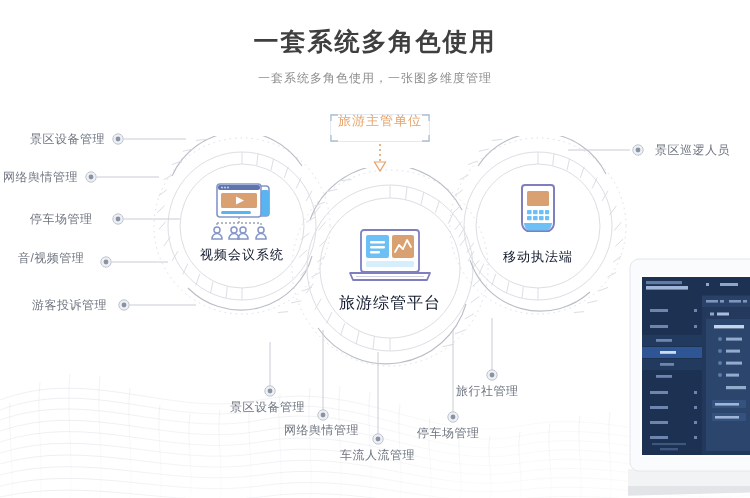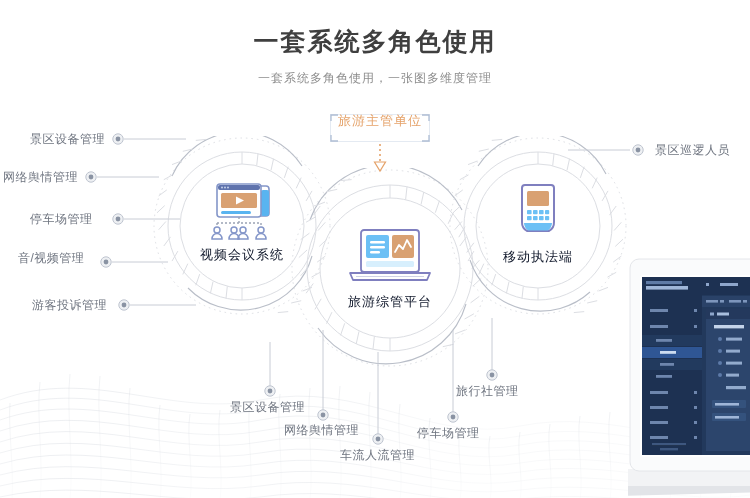--- a/index.html
+++ b/index.html
@@ -37,7 +37,7 @@
   .node.n-video  { left:181px; top:180px; width:122px; }
   .node.n-center { left:330px; top:228px; width:120px; }
   .node.n-mobile { left:478px; top:182px; width:120px; }
-  .node.n-center .cap { font-size:13px; margin-top:7px; }
+  .node.n-center .cap { font-size:16px; margin-top:7px; }
 
   .icon-box { display:flex; justify-content:center; align-items:flex-end; height:62px; }
   .node.n-center .icon-box { height:58px; }

